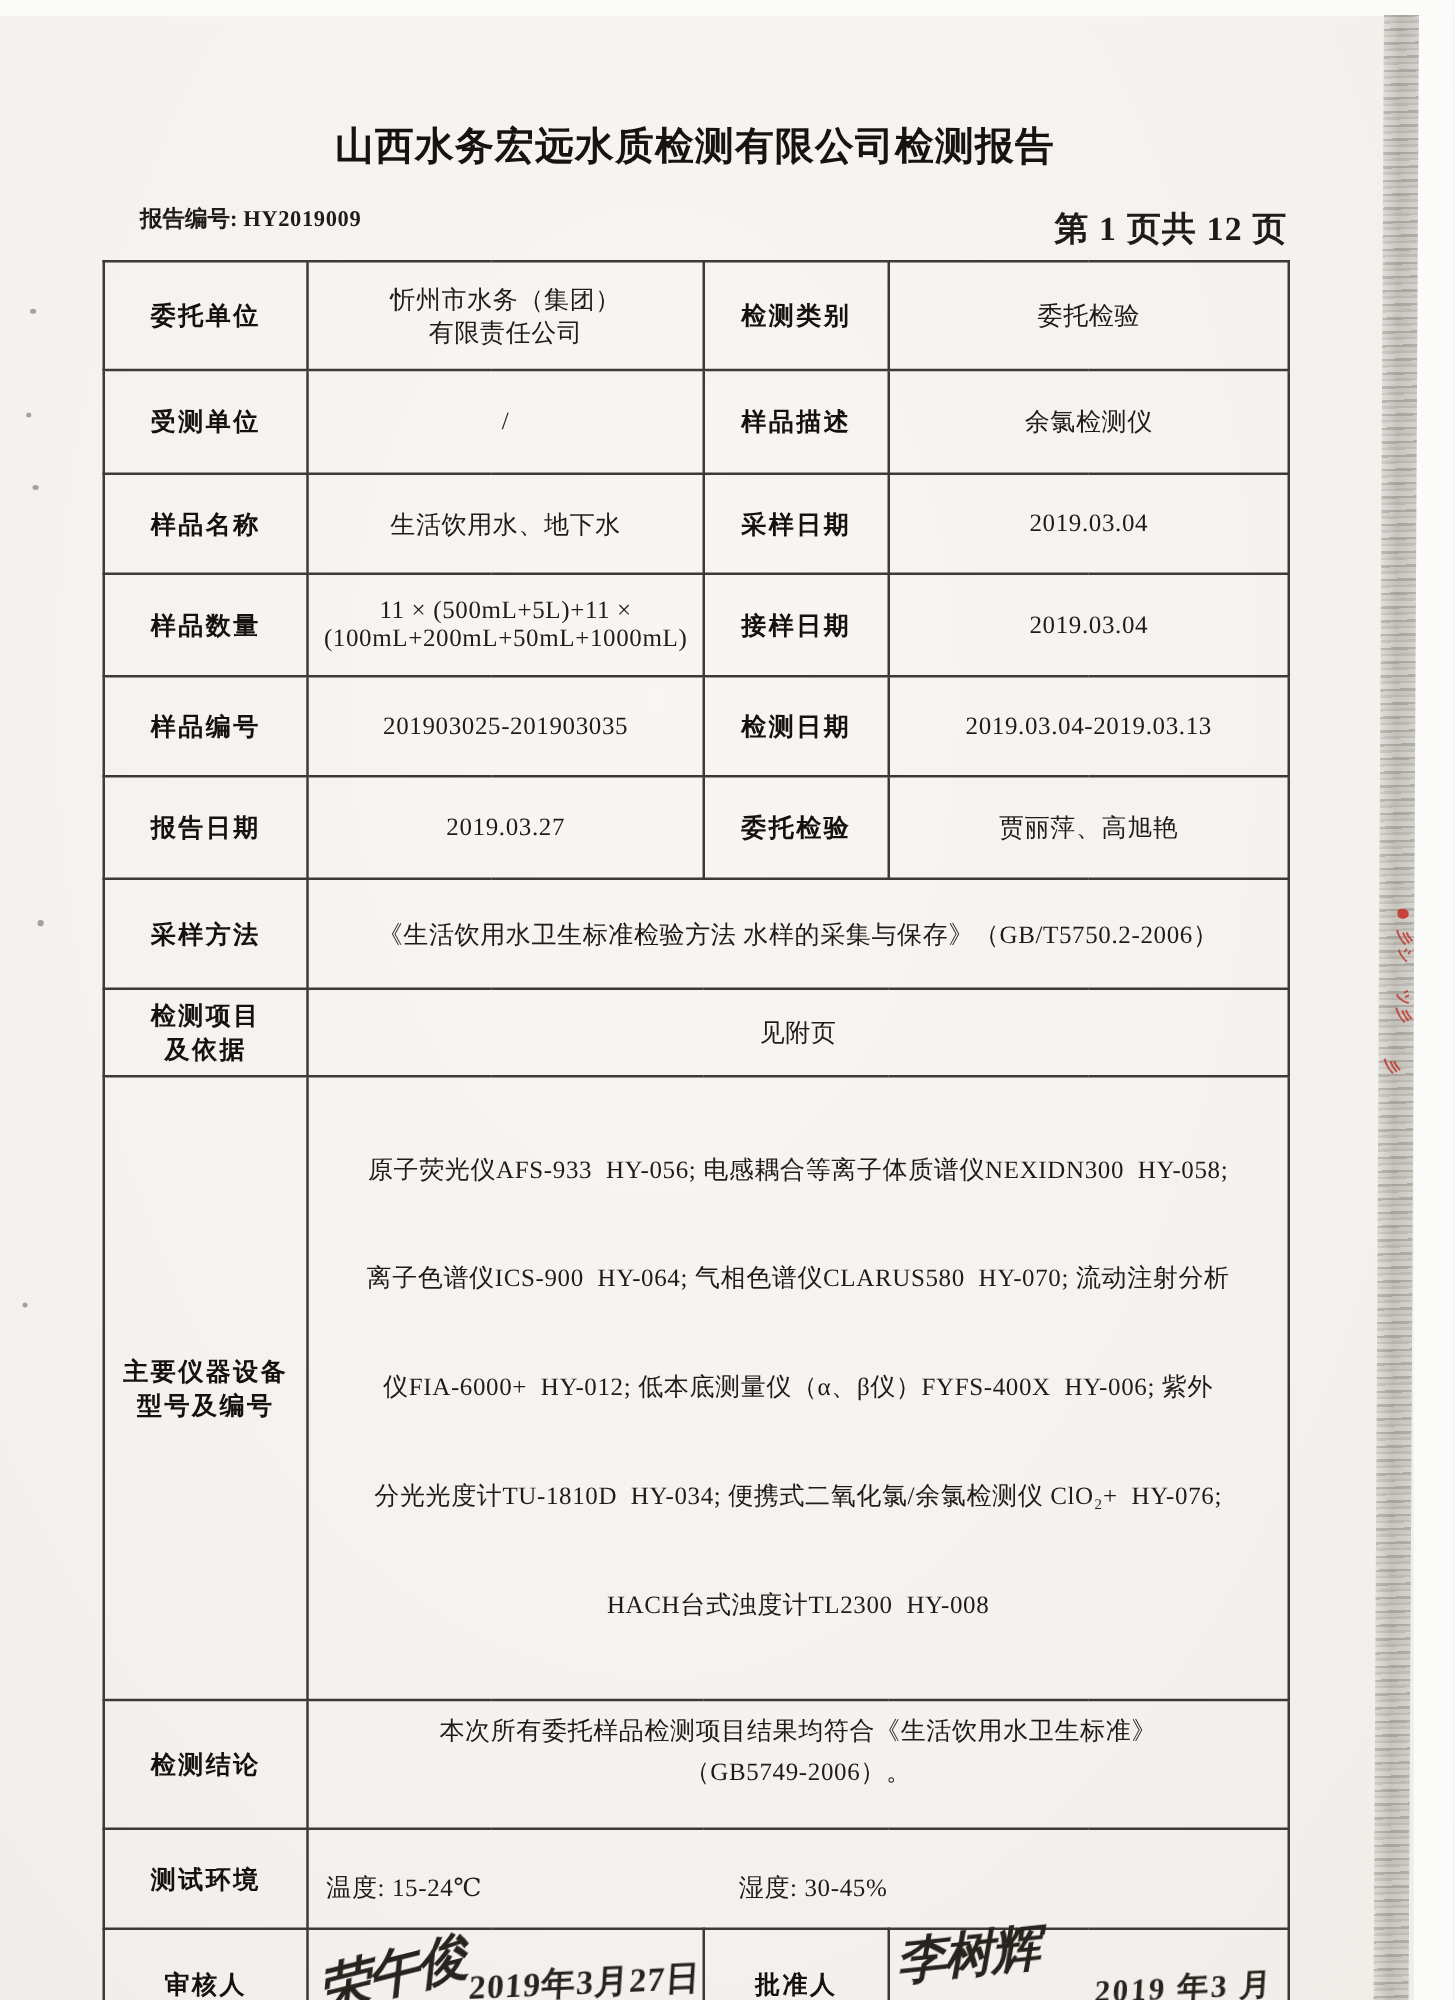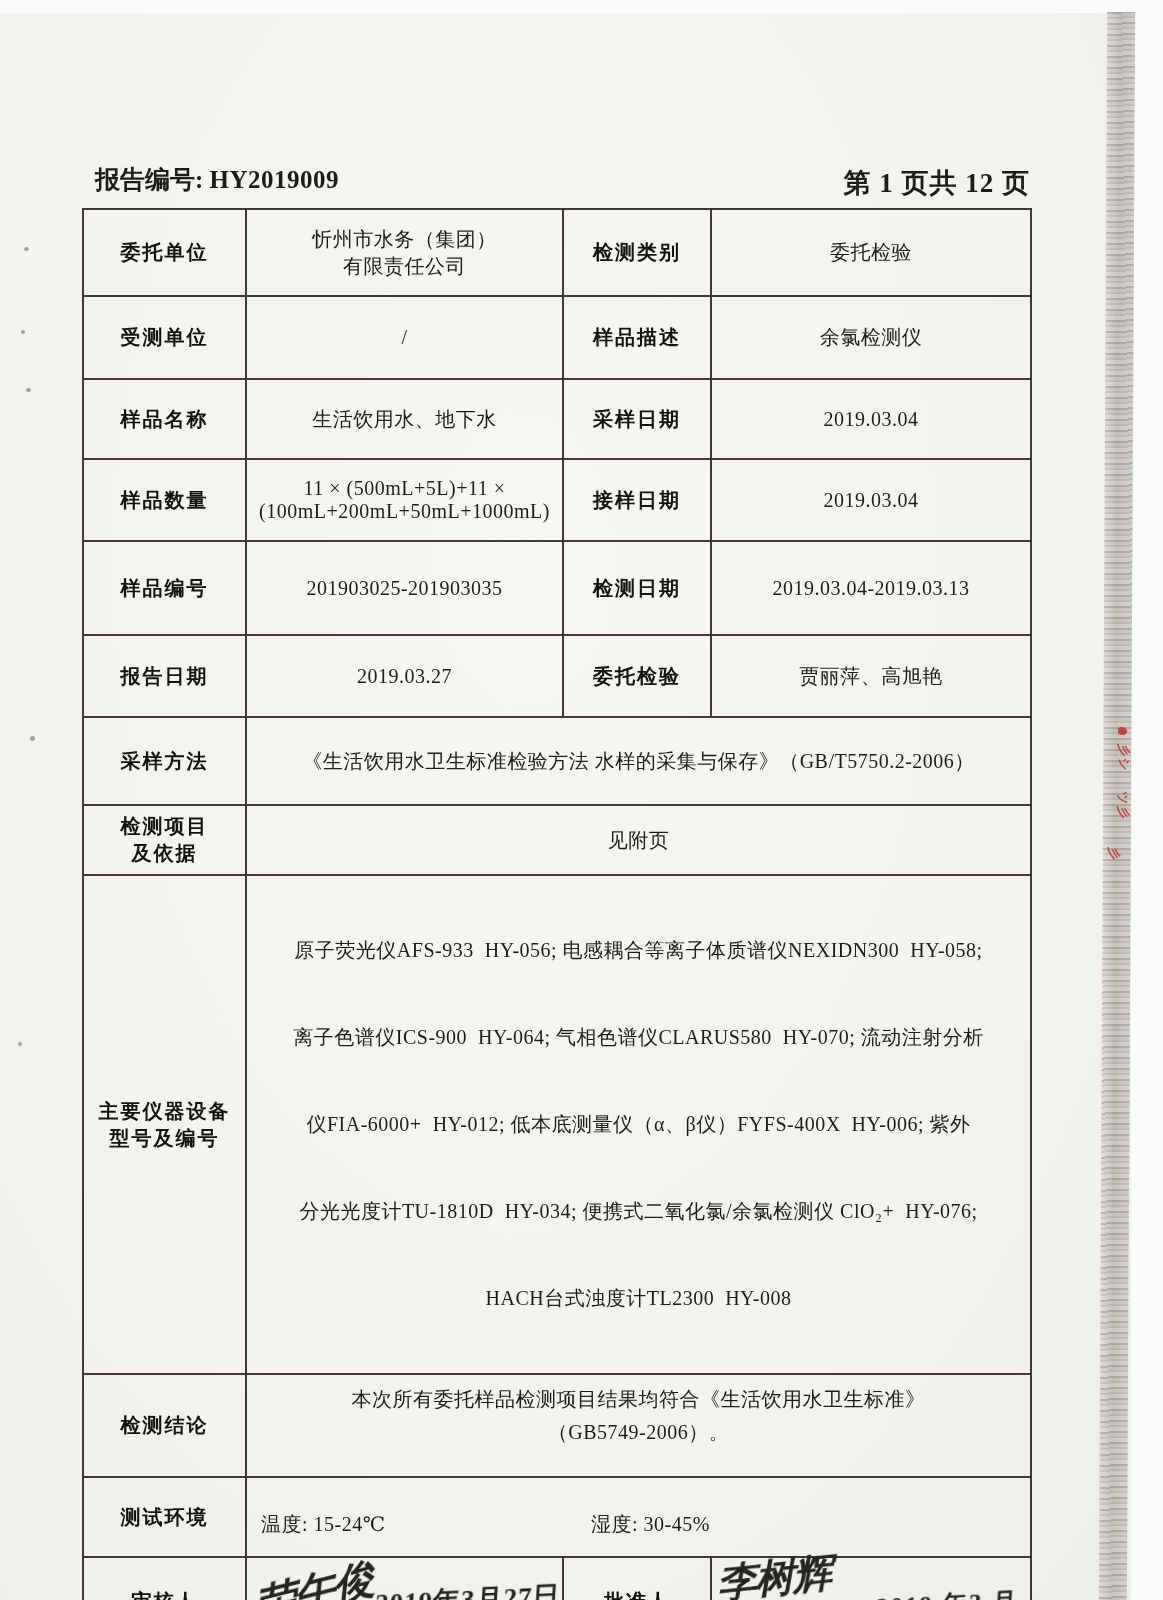--- a/index.html
+++ b/index.html
@@ -92,6 +92,7 @@
   <div class="red-mark" style="left:1109px;top:800px;">ツ彡</div>
   <div class="red-mark" style="left:1107px;top:848px;">彡</div>
 
+  <div class="title">山西水务宏远水质检测有限公司检测报告</div>
 
   <div class="header-line">
     <div class="report-no">

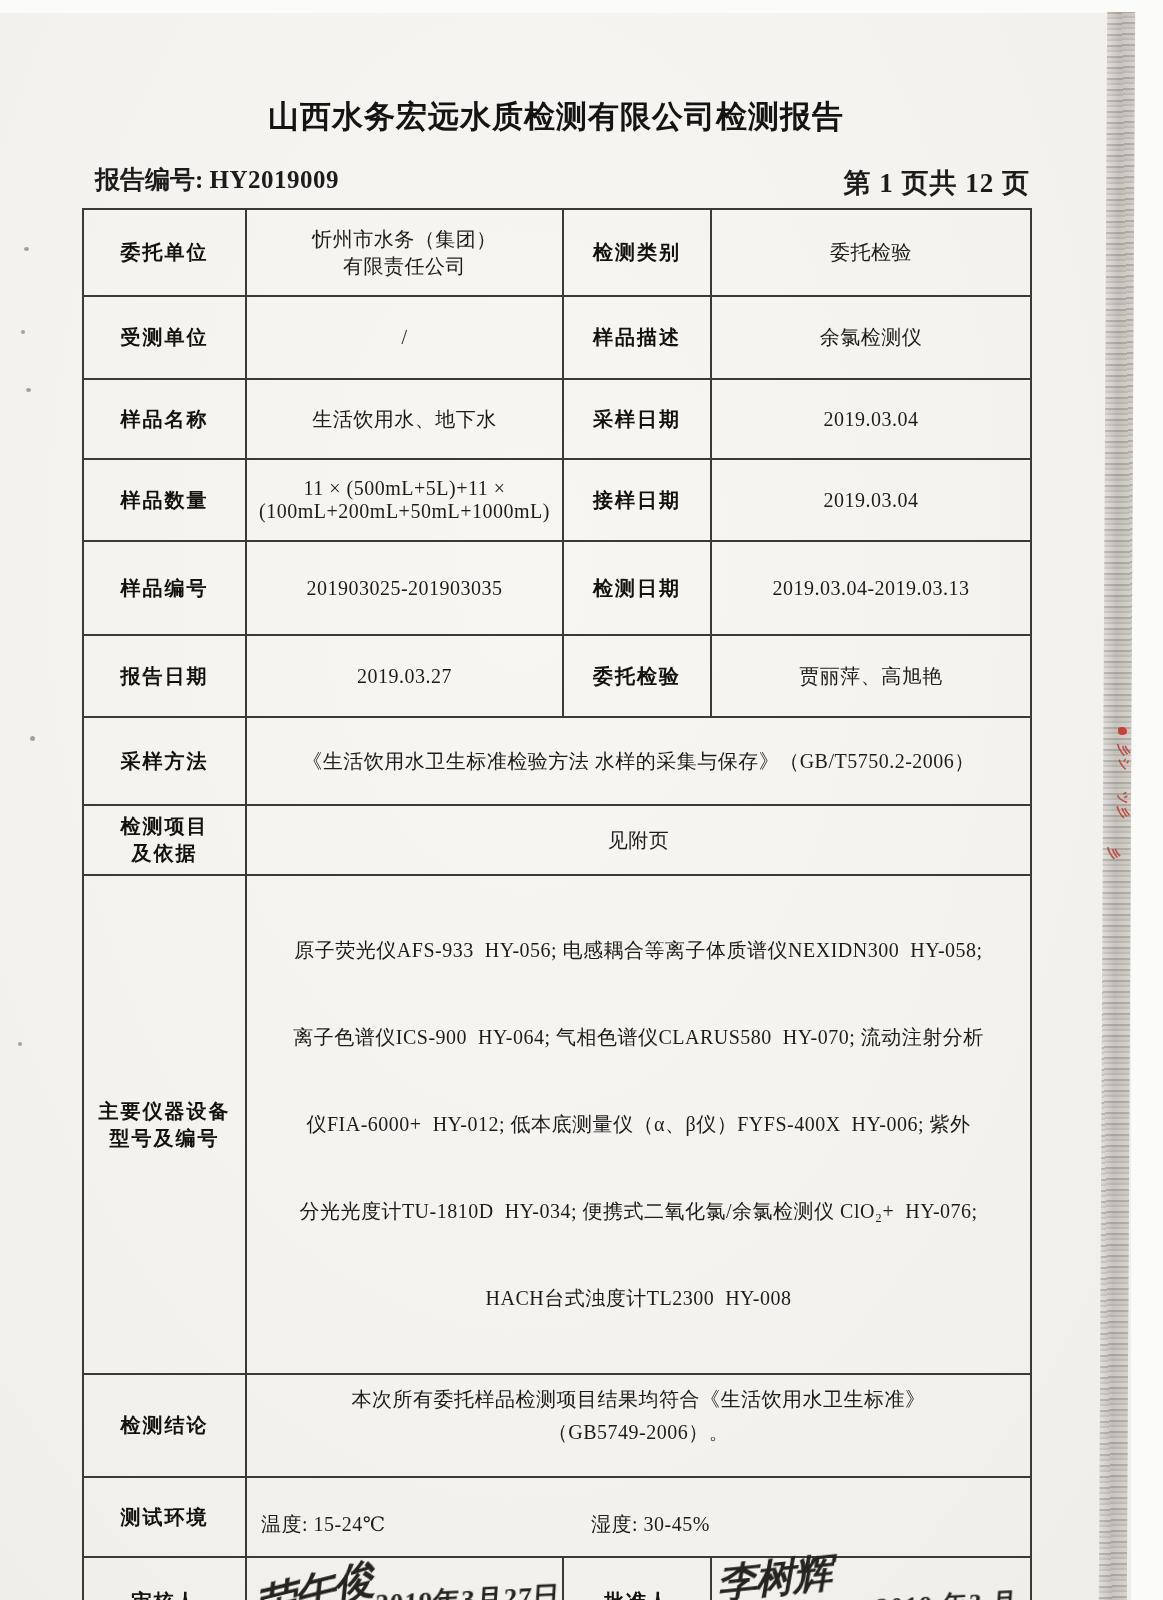--- a/index.html
+++ b/index.html
@@ -36,7 +36,7 @@
     text-align:center;font-size:31px;font-weight:bold;letter-spacing:1px;color:#161412;
   }
   .header-line{position:absolute;left:95px;top:163px;width:935px;height:30px;}
-  .report-no{position:absolute;left:0;top:0;font-size:25px;font-weight:bold;}
+  .report-no{position:absolute;left:17px;top:0;font-size:18px;font-weight:bold;}
   .report-no b{font-weight:bold;letter-spacing:.5px;}
   .page-ind{position:absolute;right:0;top:2px;font-size:27px;font-weight:bold;letter-spacing:1px;}
 

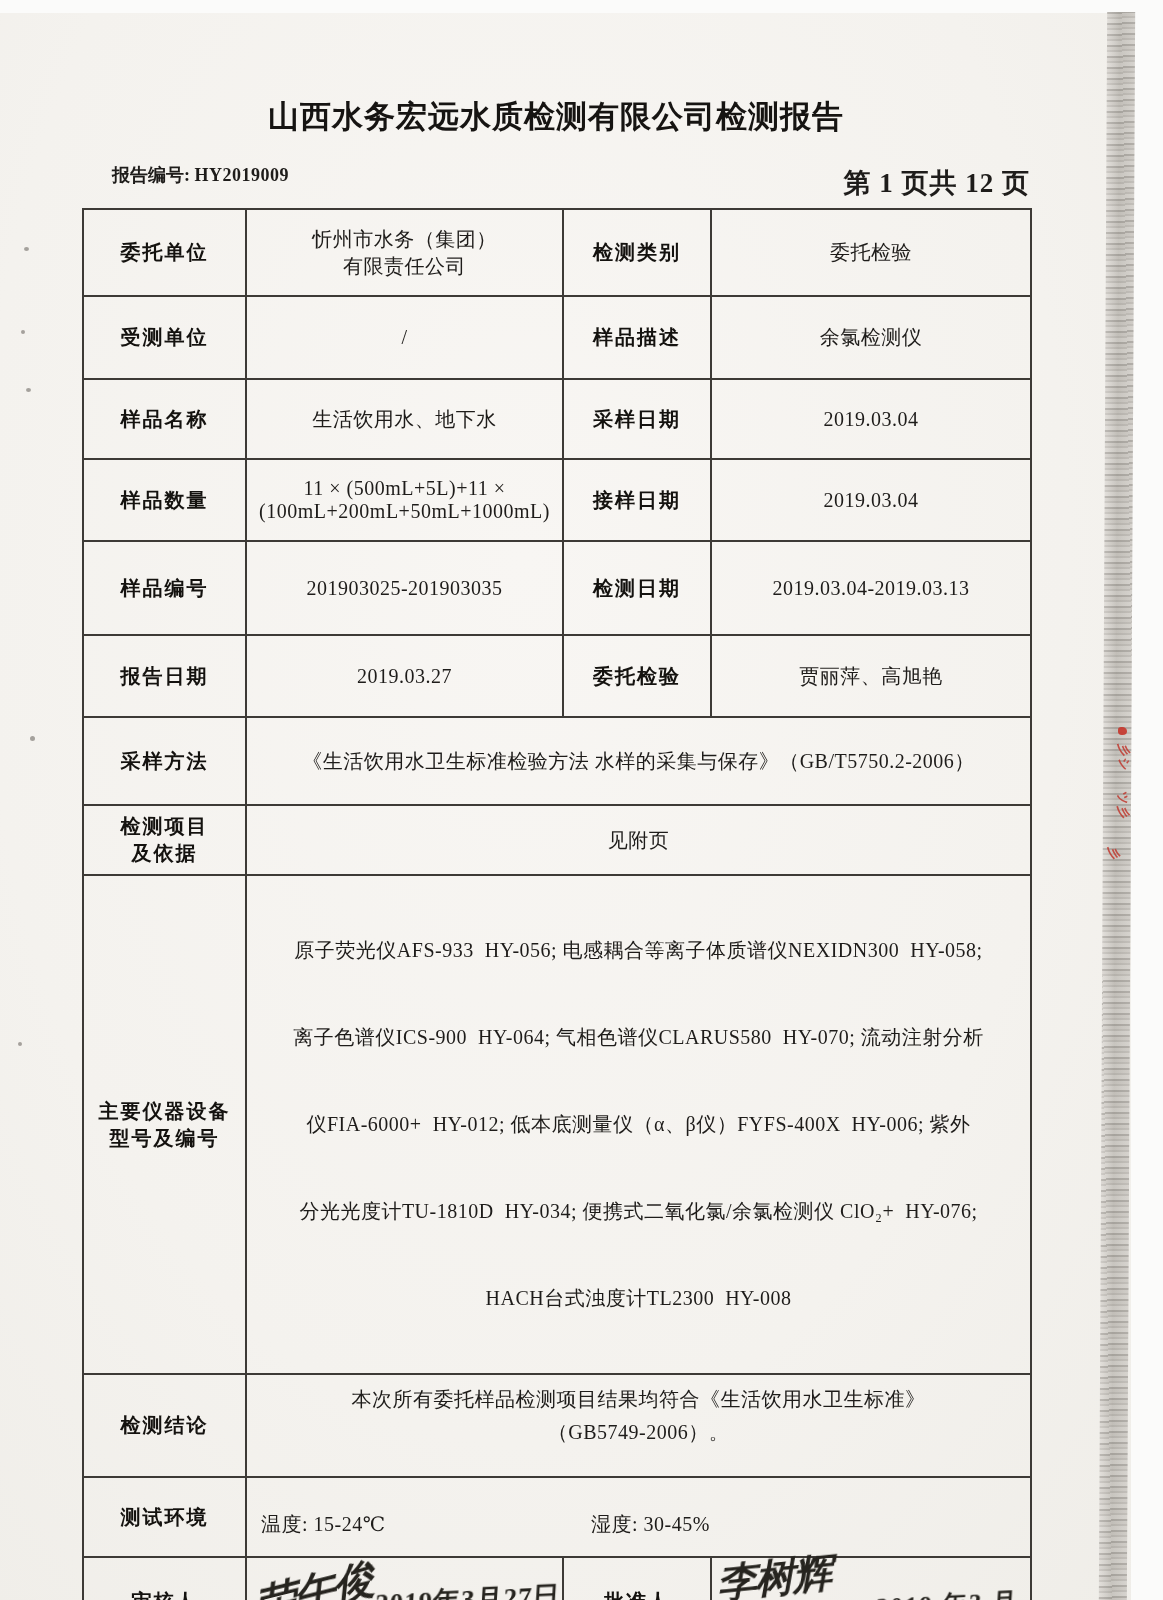--- a/index.html
+++ b/index.html
@@ -147,7 +147,7 @@
       <td class="val" colspan="2">2019.03.04</td>
     </tr>
 
-    <tr style="height:94px">
+    <tr style="height:80px">
       <td class="lbl">样品编号</td>
       <td class="val" colspan="2">201903025-201903035</td>
       <td class="lbl">检测日期</td>

